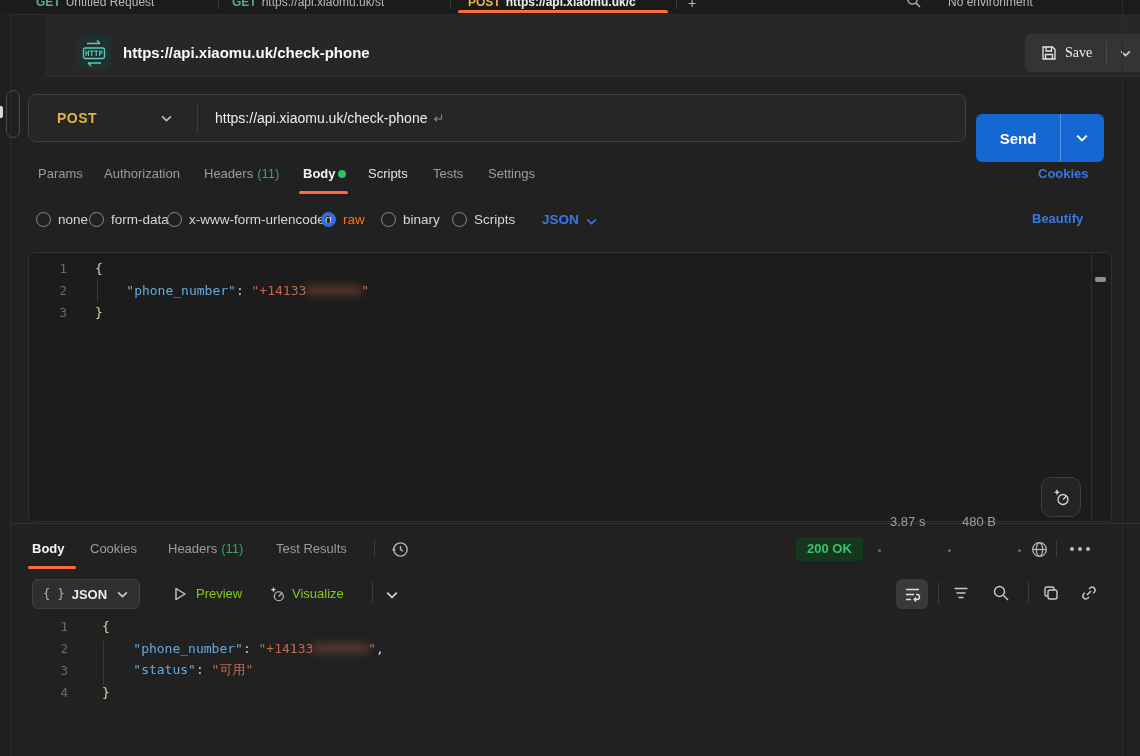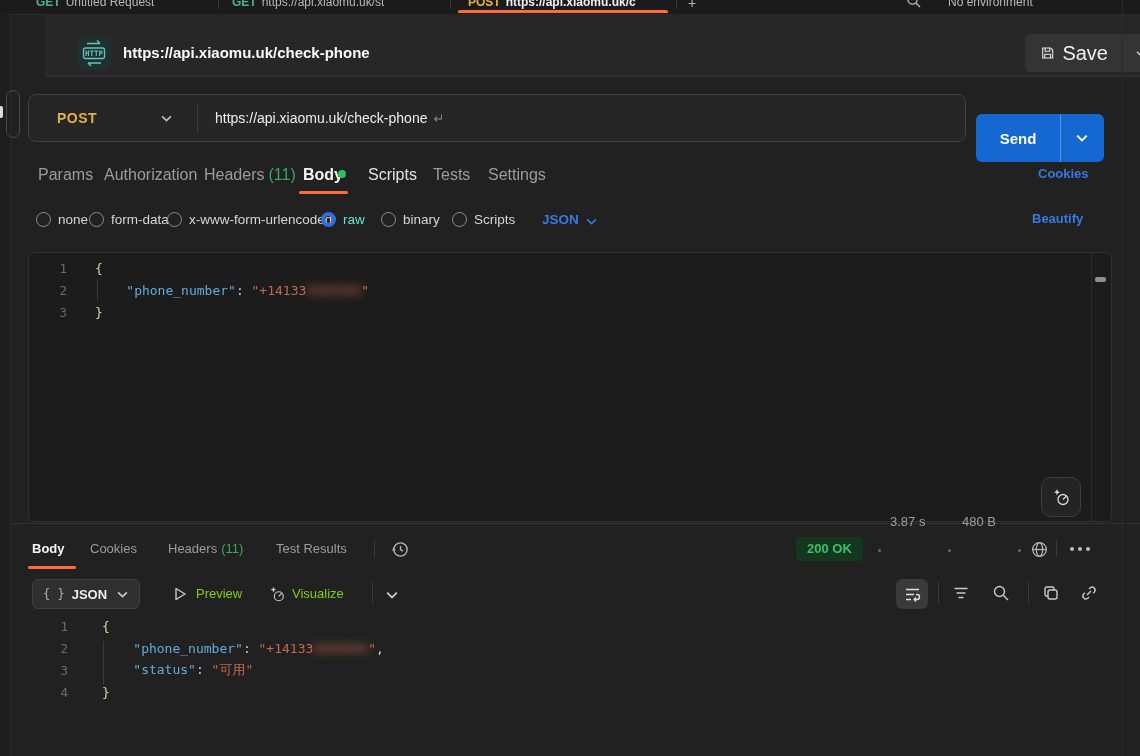--- a/index.html
+++ b/index.html
@@ -27,7 +27,7 @@
              font-weight:bold;color:#fbfbfb;}
   .save-btn{position:absolute;left:980px;top:20px;width:120px;height:38px;background:#343434;
             border-radius:6px;display:flex;align-items:center;cursor:pointer;}
-  .save-btn .lbl{font-size:20px;color:#f0f0f0;margin-left:8px;}
+  .save-btn .lbl{font-size:14px;color:#f0f0f0;margin-left:8px;font-family:Liberation Serif, serif;}
   .save-btn .vd{width:1px;height:22px;background:#4a4a4a;margin-left:14px;}
   .save-btn .chev{margin-left:13px;}
 

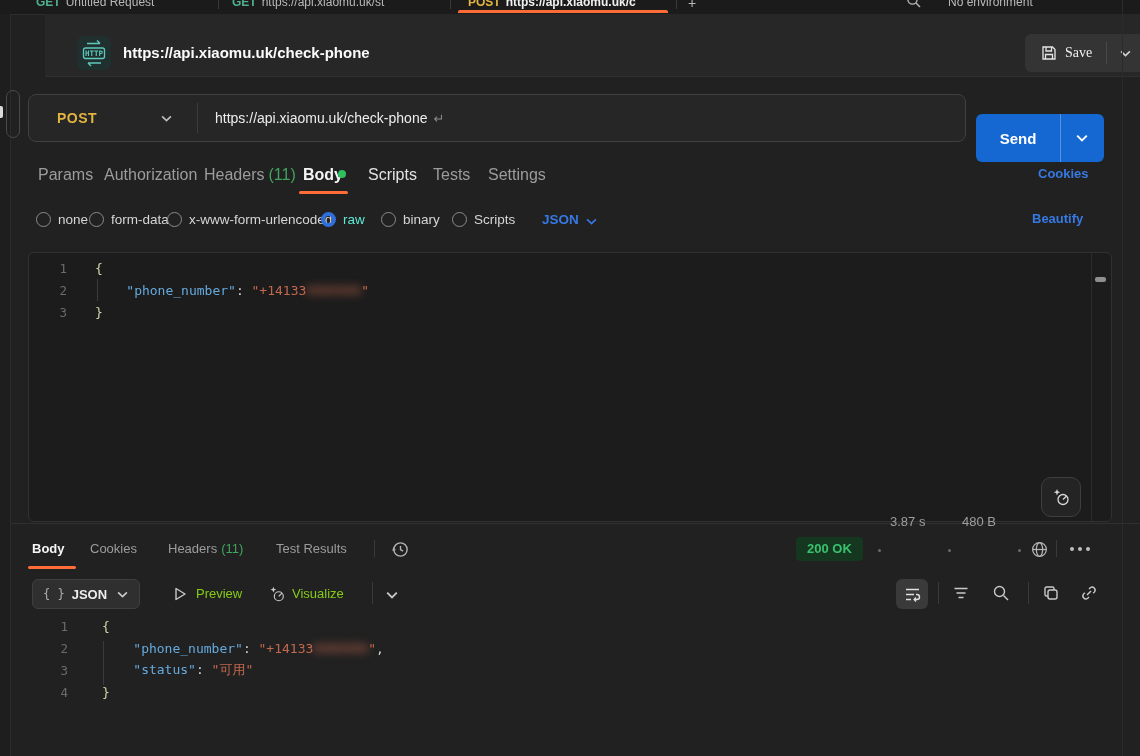--- a/index.html
+++ b/index.html
@@ -47,7 +47,7 @@
   .send-btn .chev{margin-left:15px;}
 
   
-  .rtab{position:absolute;top:166px;font-size:16px;color:#9c9c9c;cursor:pointer;white-space:nowrap;}
+  .rtab{position:absolute;top:166px;font-size:13px;color:#9c9c9c;cursor:pointer;white-space:nowrap;}
   .rtab.on{color:#f5f5f5;font-weight:bold;}
   .rtab.semi{color:#e3e3e3;}
   .count{color:#3fa45f;margin-left:4px;}

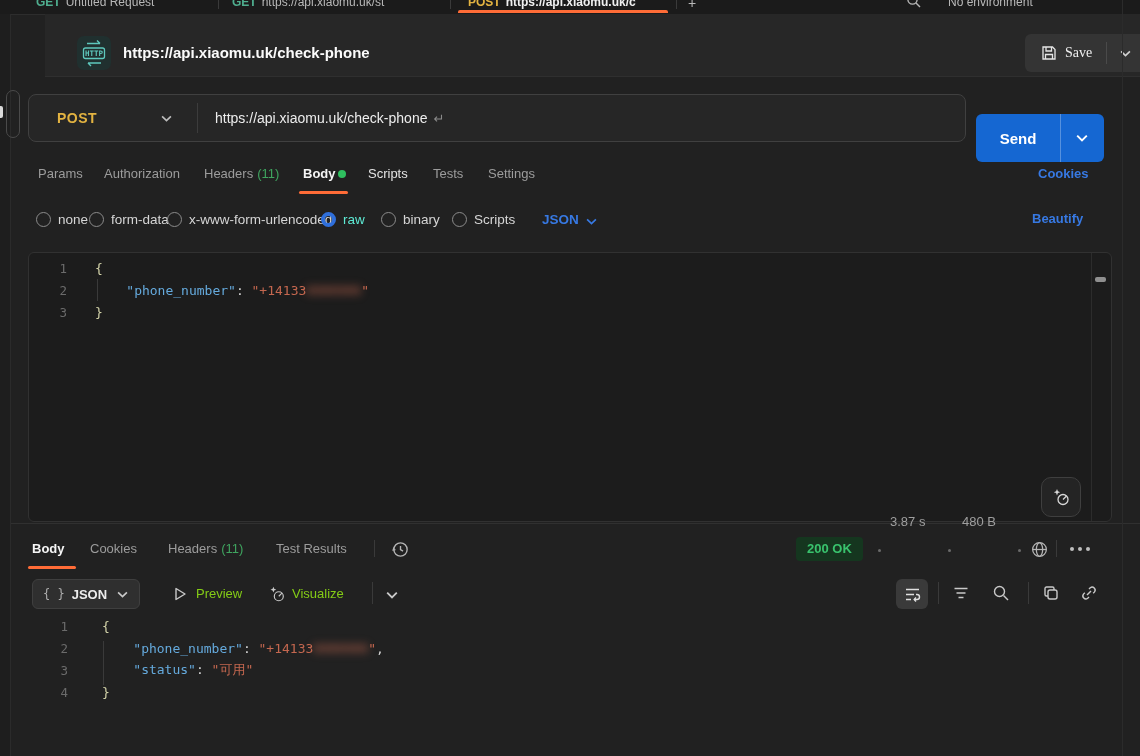--- a/index.html
+++ b/index.html
@@ -60,7 +60,7 @@
          border:1.5px solid #8b8b8b;box-sizing:border-box;cursor:pointer;}
   .radio.sel{border:4.5px solid #2f6fdb;}
   .rlabel{position:absolute;top:212px;font-size:13.5px;color:#d6d6d6;cursor:pointer;white-space:nowrap;}
-  .rlabel.sel{color:#5eead4;}
+  .rlabel.sel{color:#f97316;}
 
   
   .editor-panel{position:absolute;left:28px;top:252px;width:1084px;height:270px;background:#1c1c1c;

